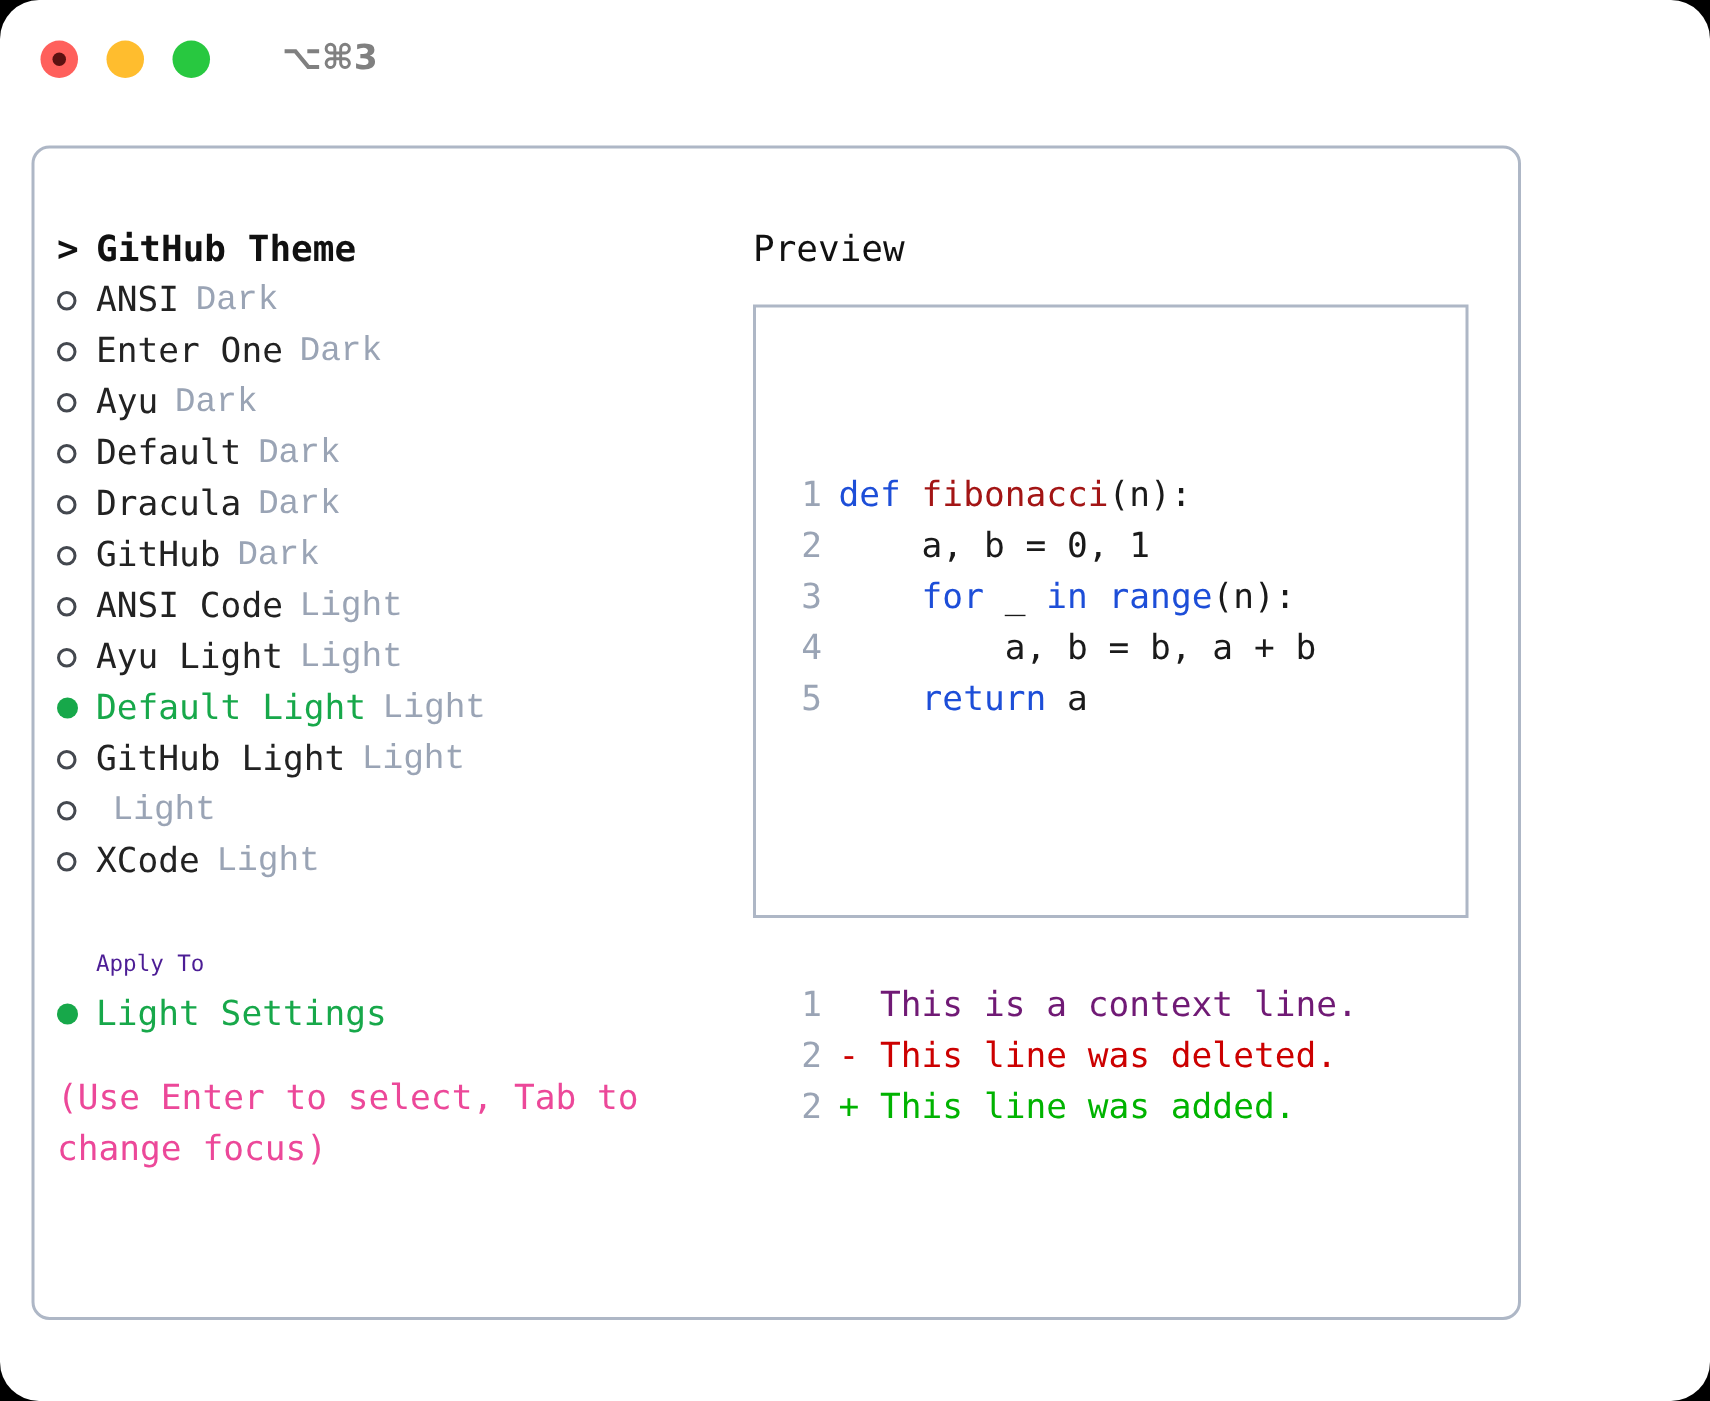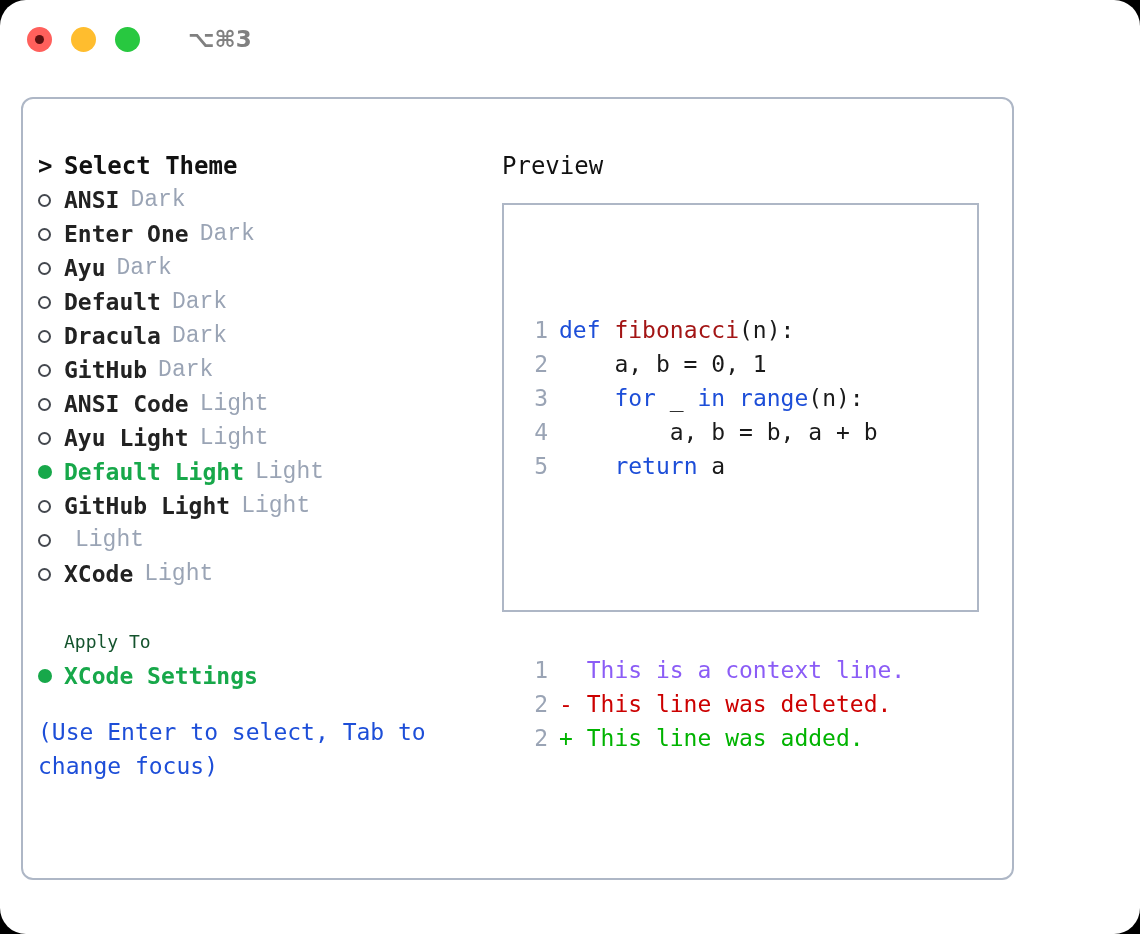--- a/index.html
+++ b/index.html
@@ -233,7 +233,7 @@
 
         <div class="line header-line">
           <span class="caret">&gt;</span>
-          <span>Select Theme</span>
+          <span>GitHub Theme</span>
         </div>
 
         <div id="theme-list">

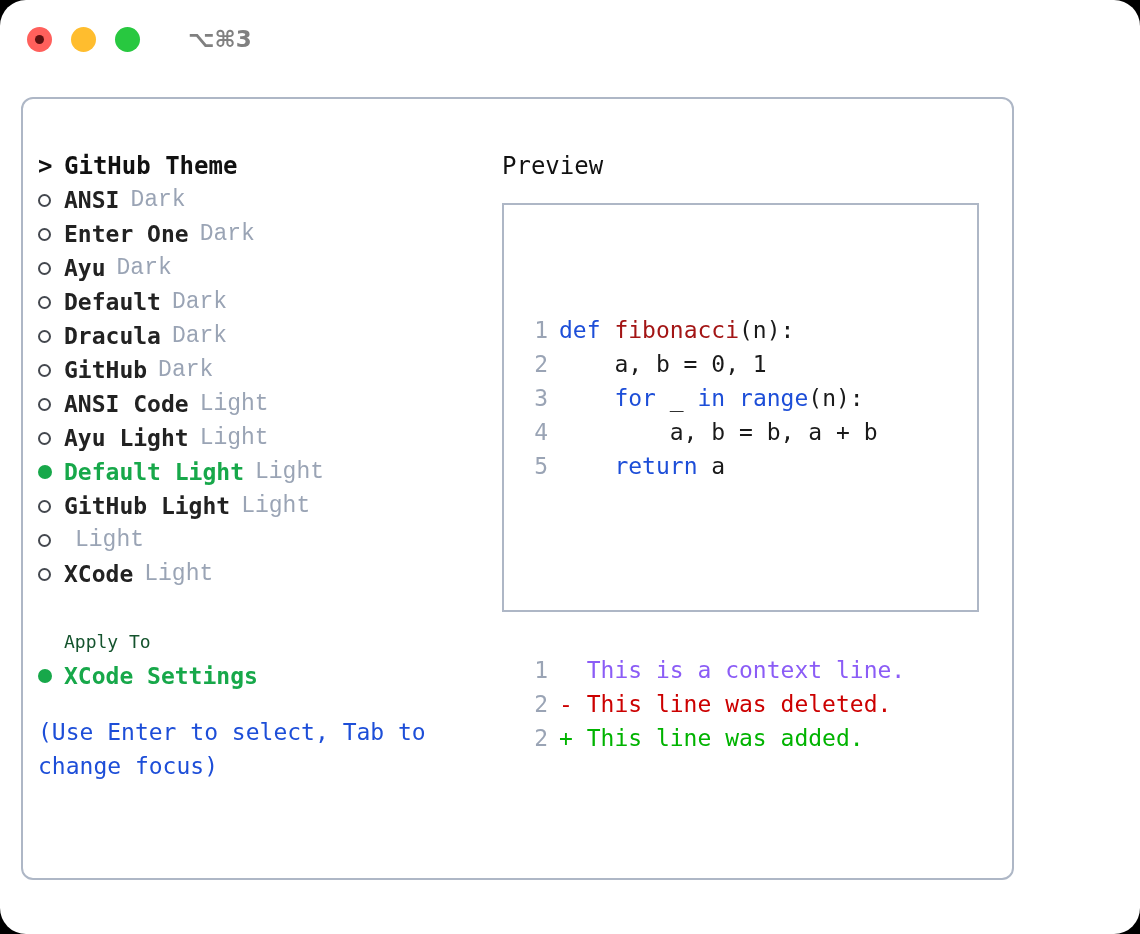--- a/index.html
+++ b/index.html
@@ -138,7 +138,7 @@
     display: block;
   }
 
-  .name { color: #222222; font-weight: bold; }
+  .name { color: #222222; }
   .row.selected .name { color: #17a84a; }
   .badge {
     color: #9aa4b5;

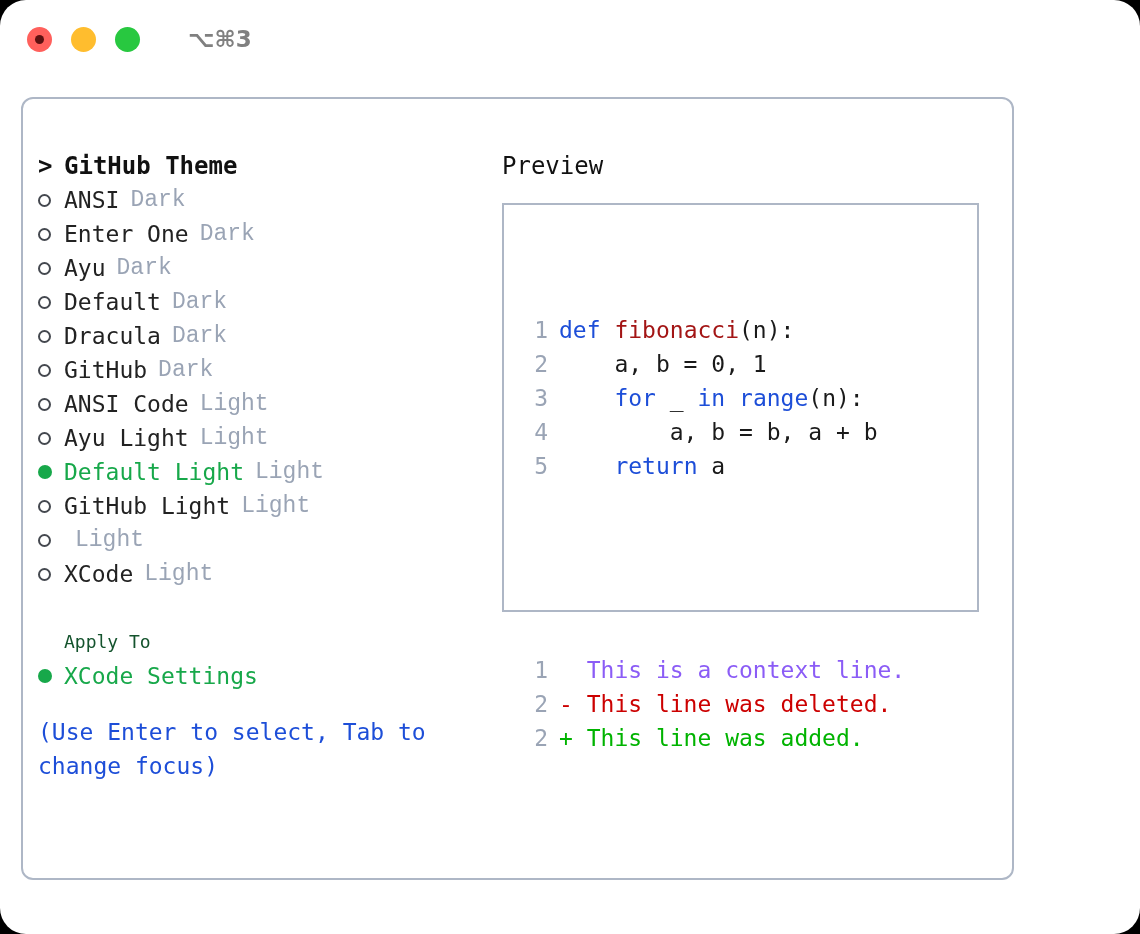--- a/index.html
+++ b/index.html
@@ -147,8 +147,8 @@
   }
 
   .section-head {
-    font-size: 18px;
-    color: #14532d;
+    font-size: 15px;
+    color: #4c1d95;
     padding-left: 26px;
   }
 

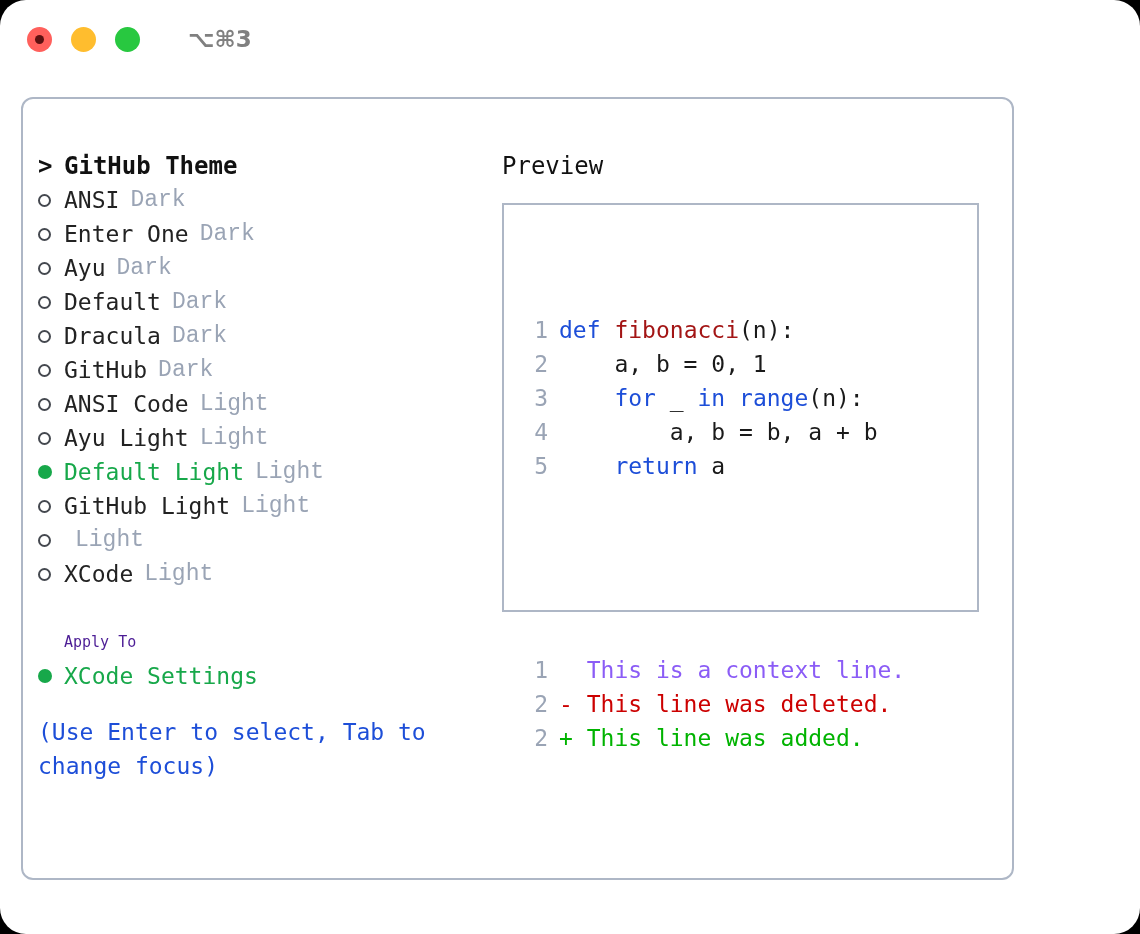--- a/index.html
+++ b/index.html
@@ -256,7 +256,7 @@
         <div class="line section-head">Apply To</div>
 
         <div id="apply-list">
-            <div class="line row selected"><span class="marker"><span class="dot-filled"></span></span><span class="name">XCode Settings</span></div>
+            <div class="line row selected"><span class="marker"><span class="dot-filled"></span></span><span class="name">Light Settings</span></div>
           </div>
 
         <div class="blank-sm"></div>

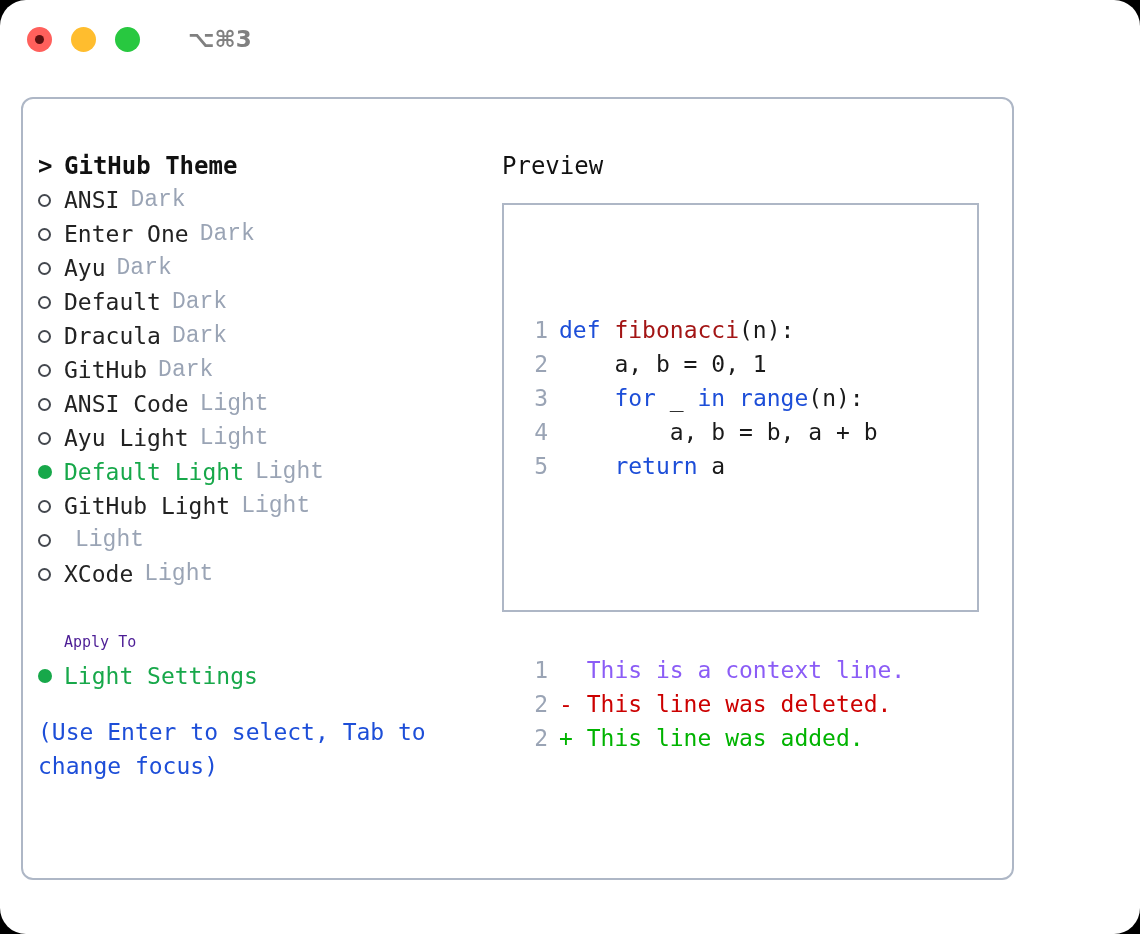--- a/index.html
+++ b/index.html
@@ -207,7 +207,7 @@
   .tok-kw   { color: #1d4ed8; }
   .tok-fn   { color: #a31515; }
   .tok-txt  { color: #1a1a1a; }
-  .tok-ctx  { color: #8b5cf6; }
+  .tok-ctx  { color: #701a75; }
   .tok-del  { color: #cc0000; }
   .tok-add  { color: #00b300; }
   .gapline  { height: 34px; }

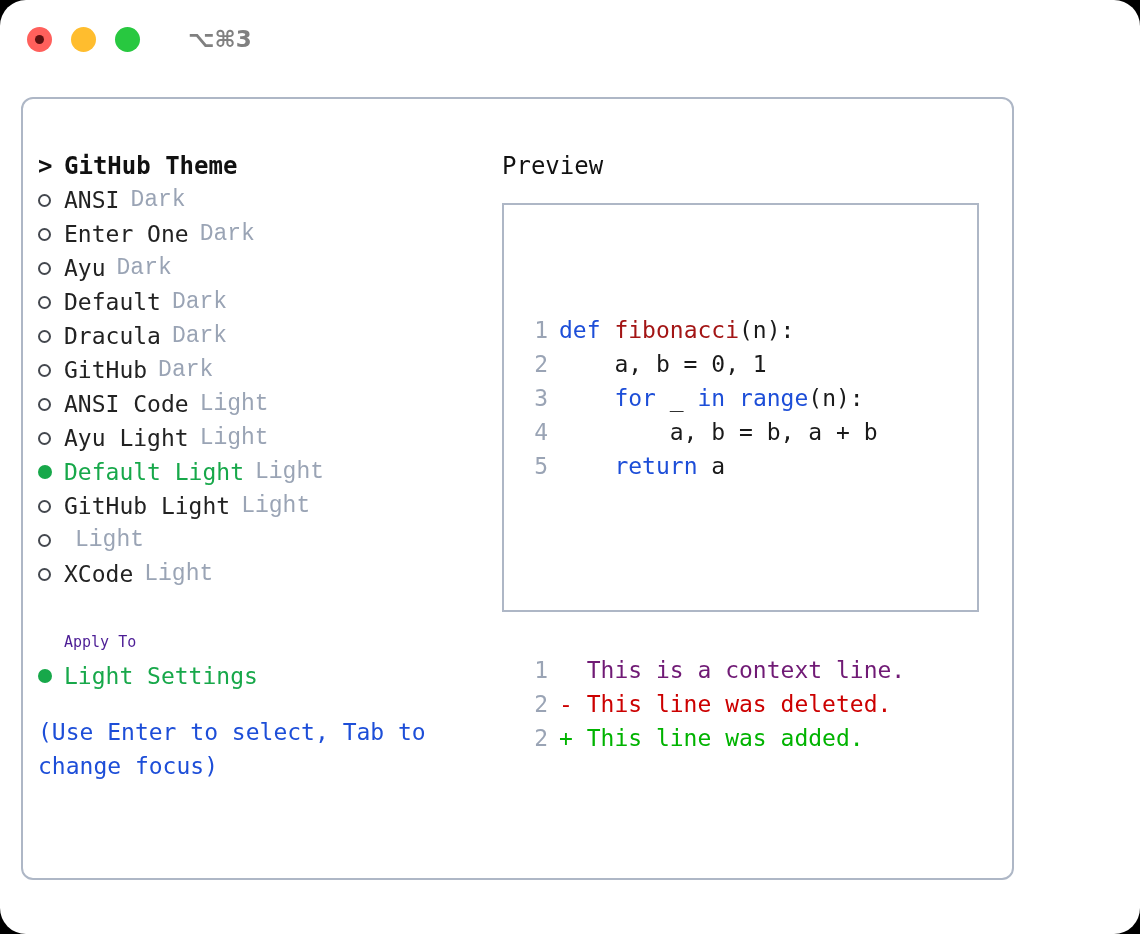--- a/index.html
+++ b/index.html
@@ -158,7 +158,7 @@
   .hint {
     font-size: 23px;
     line-height: 34px;
-    color: #1d4ed8;
+    color: #ec4899;
     width: 420px;
     white-space: pre-wrap;
   }

